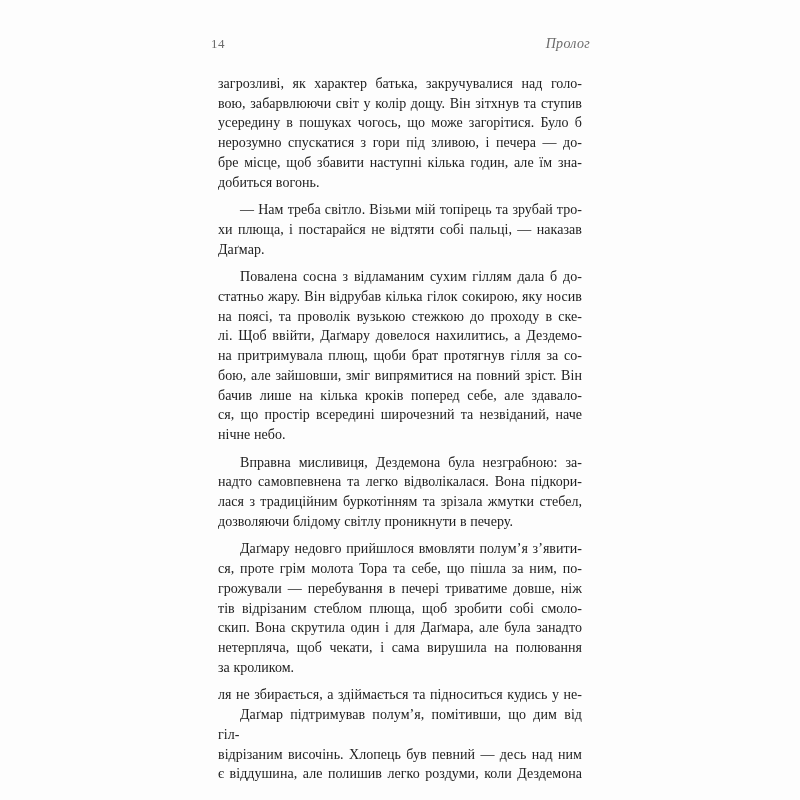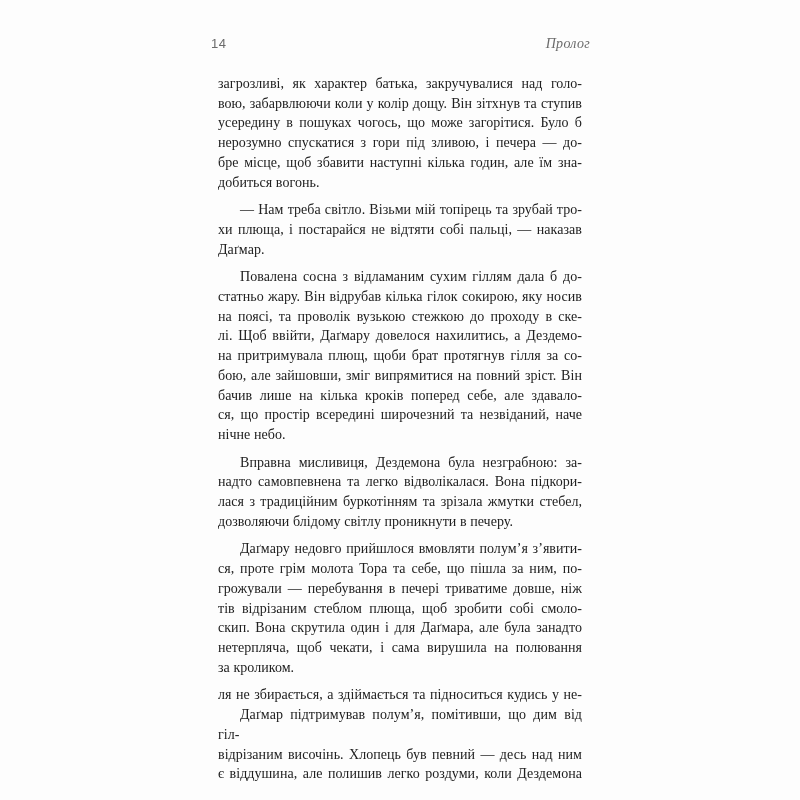--- a/index.html
+++ b/index.html
@@ -30,7 +30,7 @@
     position: absolute;
     left: 1px;
     top: 0;
-    font-family: Liberation Sans, sans-serif;
+    font-family: Liberation Serif, serif;
     font-size: 13px;
     line-height: 13px;
     letter-spacing: 0.5px;

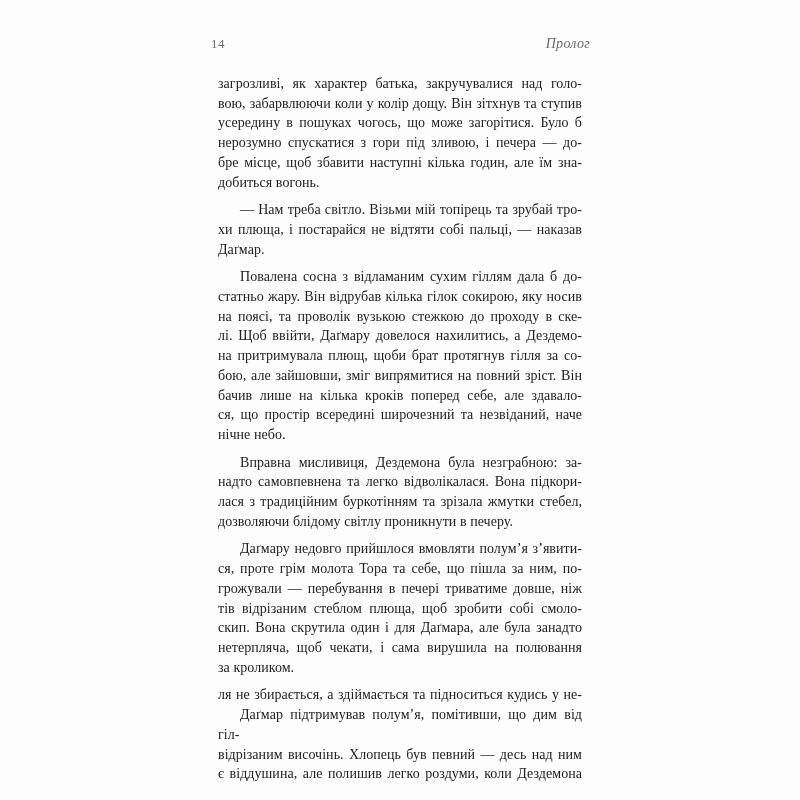--- a/index.html
+++ b/index.html
@@ -84,7 +84,7 @@
   <div class="page-body">
       <div class="paragraph">
         <div class="line">загрозливі, як характер батька, закручувалися над голо-</div>
-        <div class="line">вою, забарвлюючи коли у колір дощу. Він зітхнув та ступив</div>
+        <div class="line">вою, забарвлюючи світ у колір дощу. Він зітхнув та ступив</div>
         <div class="line">усередину в пошуках чогось, що може загорітися. Було б</div>
         <div class="line">нерозумно спускатися з гори під зливою, і печера — до-</div>
         <div class="line">бре місце, щоб збавити наступні кілька годин, але їм зна-</div>

